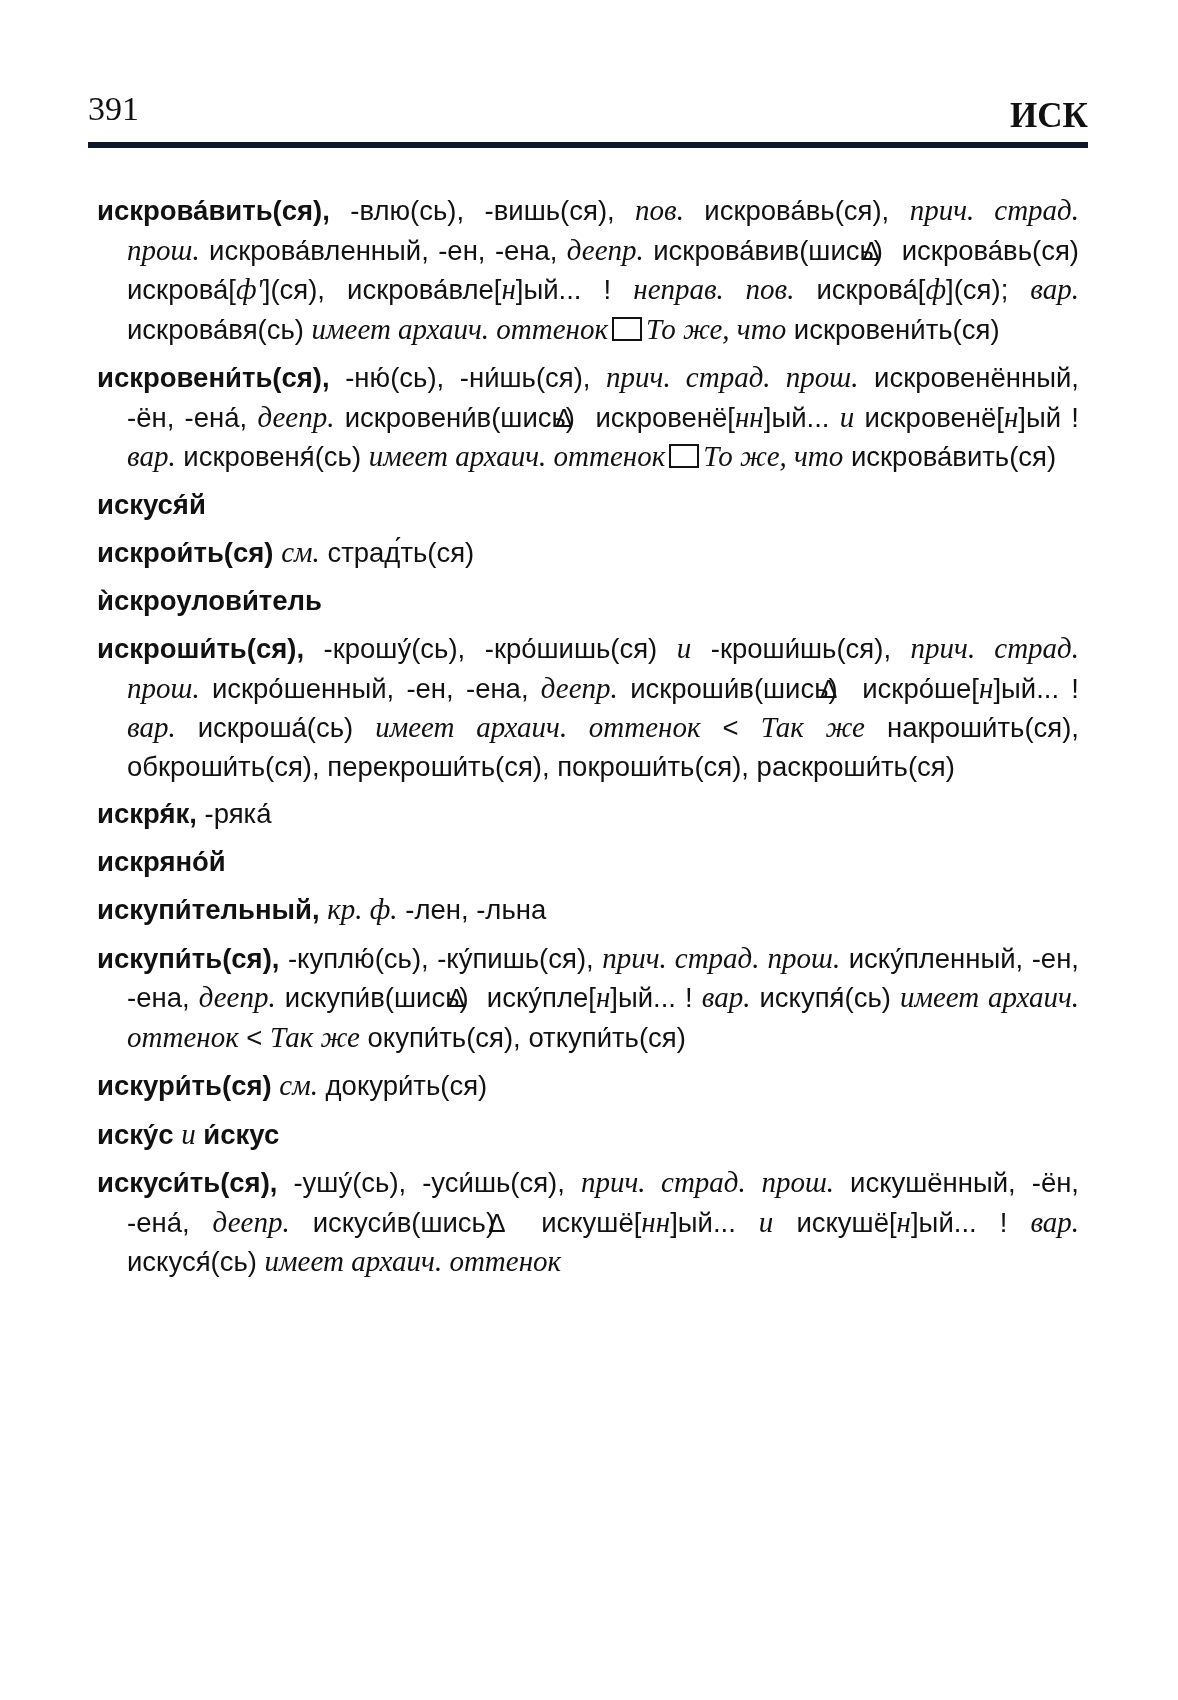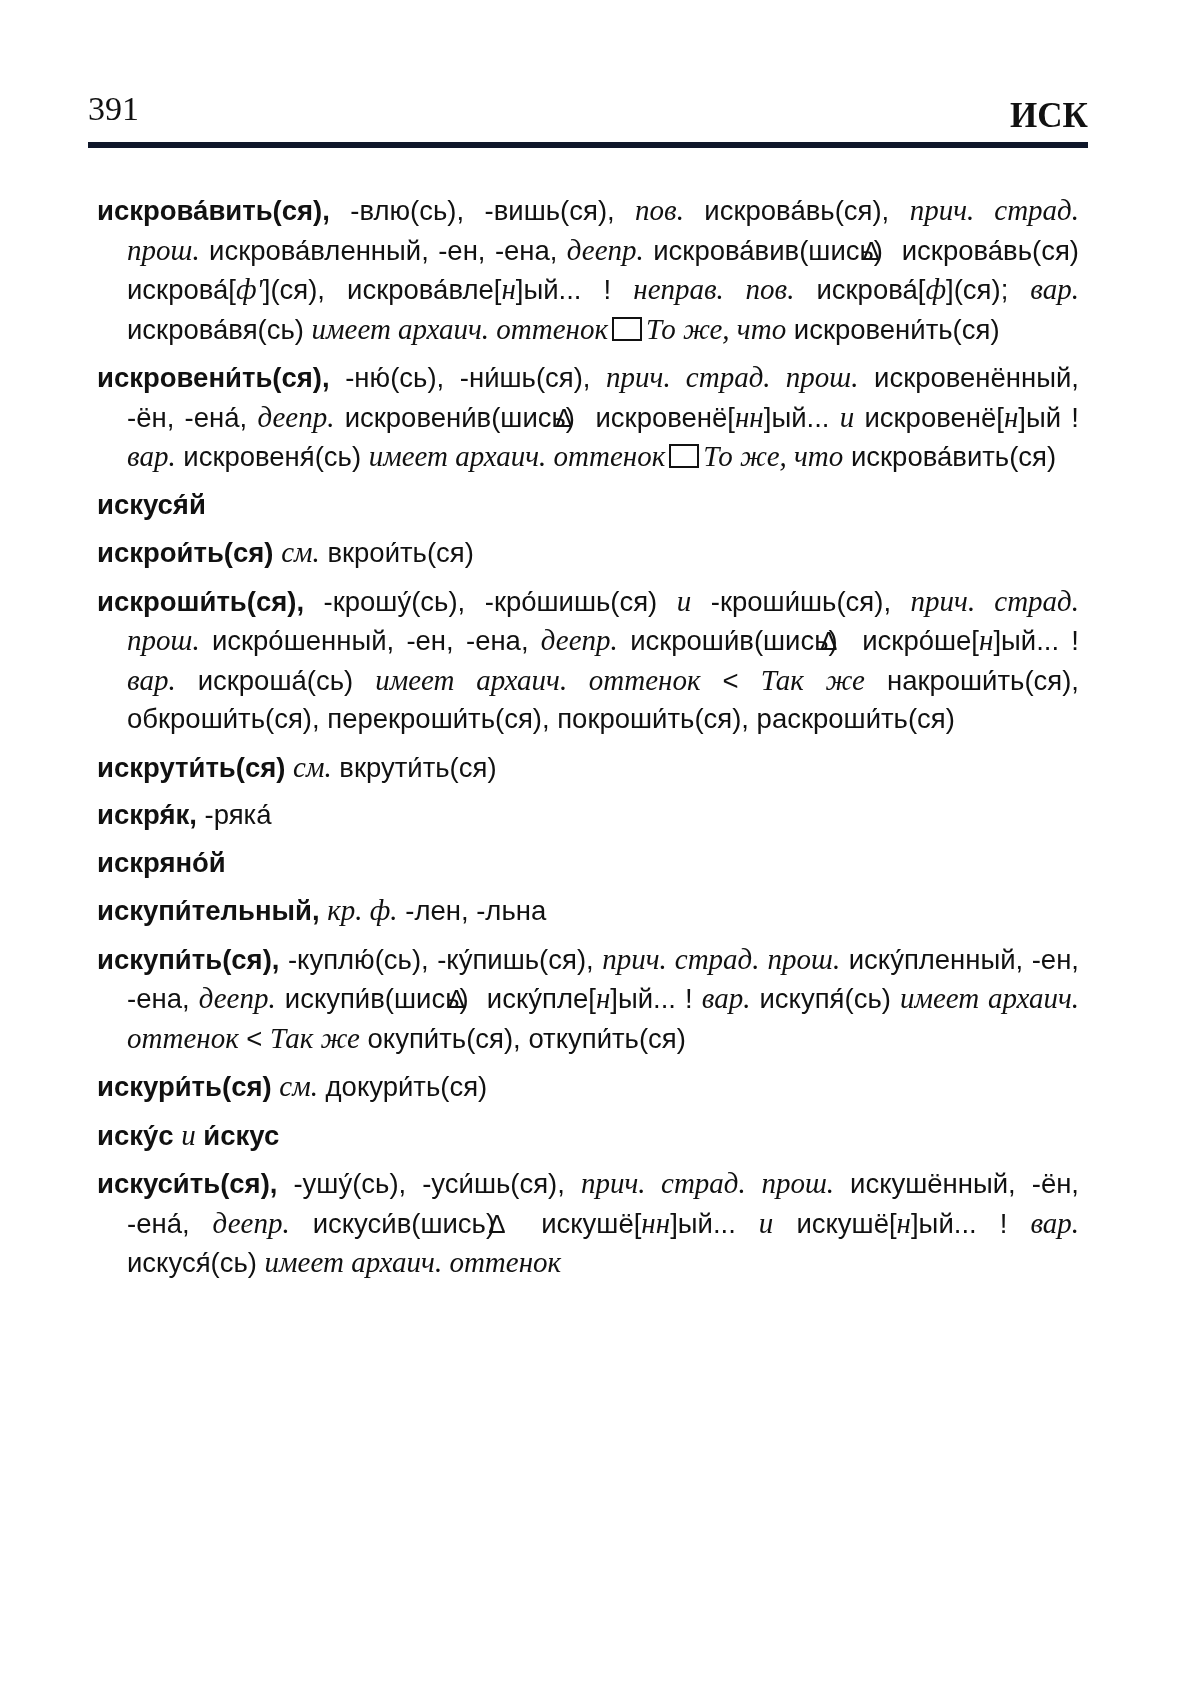--- a/index.html
+++ b/index.html
@@ -51,7 +51,7 @@
     <p class="entry"><span class="hw">искрова́вить(ся),</span><span> -влю(сь), -вишь(ся), </span><span class="lbl">пов.</span><span> искрова́вь(ся), </span><span class="lbl">прич. страд. прош.</span><span> искрова́вленный, -ен, -ена, </span><span class="lbl">деепр.</span><span> искрова́вив(шись) </span><span class="sym">Δ</span><span> искрова́вь(ся) искрова́[</span><span class="lbl">ф'</span><span>](ся), искрова́вле[</span><span class="lbl">н</span><span>]ый... ! </span><span class="lbl">неправ. пов.</span><span> искрова́[</span><span class="lbl">ф</span><span>](ся); </span><span class="lbl">вар.</span><span> искрова́вя(сь) </span><span class="lbl">имеет архаич. оттенок</span><span class="box"></span><span class="lbl">То же, что</span><span> искровени́ть(ся)</span></p>
     <p class="entry"><span class="hw">искровени́ть(ся),</span><span> -ню́(сь), -ни́шь(ся), </span><span class="lbl">прич. страд. прош.</span><span> искровенённый, -ён, -ена́, </span><span class="lbl">деепр.</span><span> искровени́в(шись) </span><span class="sym">Δ</span><span> искровенё[</span><span class="lbl">нн</span><span>]ый... </span><span class="lbl">и</span><span> искровенё[</span><span class="lbl">н</span><span>]ый ! </span><span class="lbl">вар.</span><span> искровеня́(сь) </span><span class="lbl">имеет архаич. оттенок</span><span class="box"></span><span class="lbl">То же, что</span><span> искрова́вить(ся)</span></p>
     <p class="entry"><span class="hw">искуся́й</span></p>
-    <p class="entry"><span class="hw">искрои́ть(ся)</span><span> </span><span class="lbl">см.</span><span> вкрои́ть(ся)</span></p>
+    <p class="entry"><span class="hw">искрои́ть(ся)</span><span> </span><span class="lbl">см.</span><span> страд́ть(ся)</span></p>
     <p class="entry"><span class="hw">искроши́ть(ся),</span><span> -крошу́(сь), -кро́шишь(ся) </span><span class="lbl">и</span><span> -кроши́шь(ся), </span><span class="lbl">прич. страд. прош.</span><span> искро́шенный, -ен, -ена, </span><span class="lbl">деепр.</span><span> искроши́в(шись) </span><span class="sym">Δ</span><span> искро́ше[</span><span class="lbl">н</span><span>]ый... ! </span><span class="lbl">вар.</span><span> искроша́(сь) </span><span class="lbl">имеет архаич. оттенок</span><span> &lt; </span><span class="lbl">Так же</span><span> накроши́ть(ся), обкроши́ть(ся), перекроши́ть(ся), покроши́ть(ся), раскроши́ть(ся)</span></p>
     <p class="entry"><span class="hw">искрути́ть(ся)</span><span> </span><span class="lbl">см.</span><span> вкрути́ть(ся)</span></p>
     <p class="entry"><span class="hw">искря́к,</span><span> -ряка́</span></p>

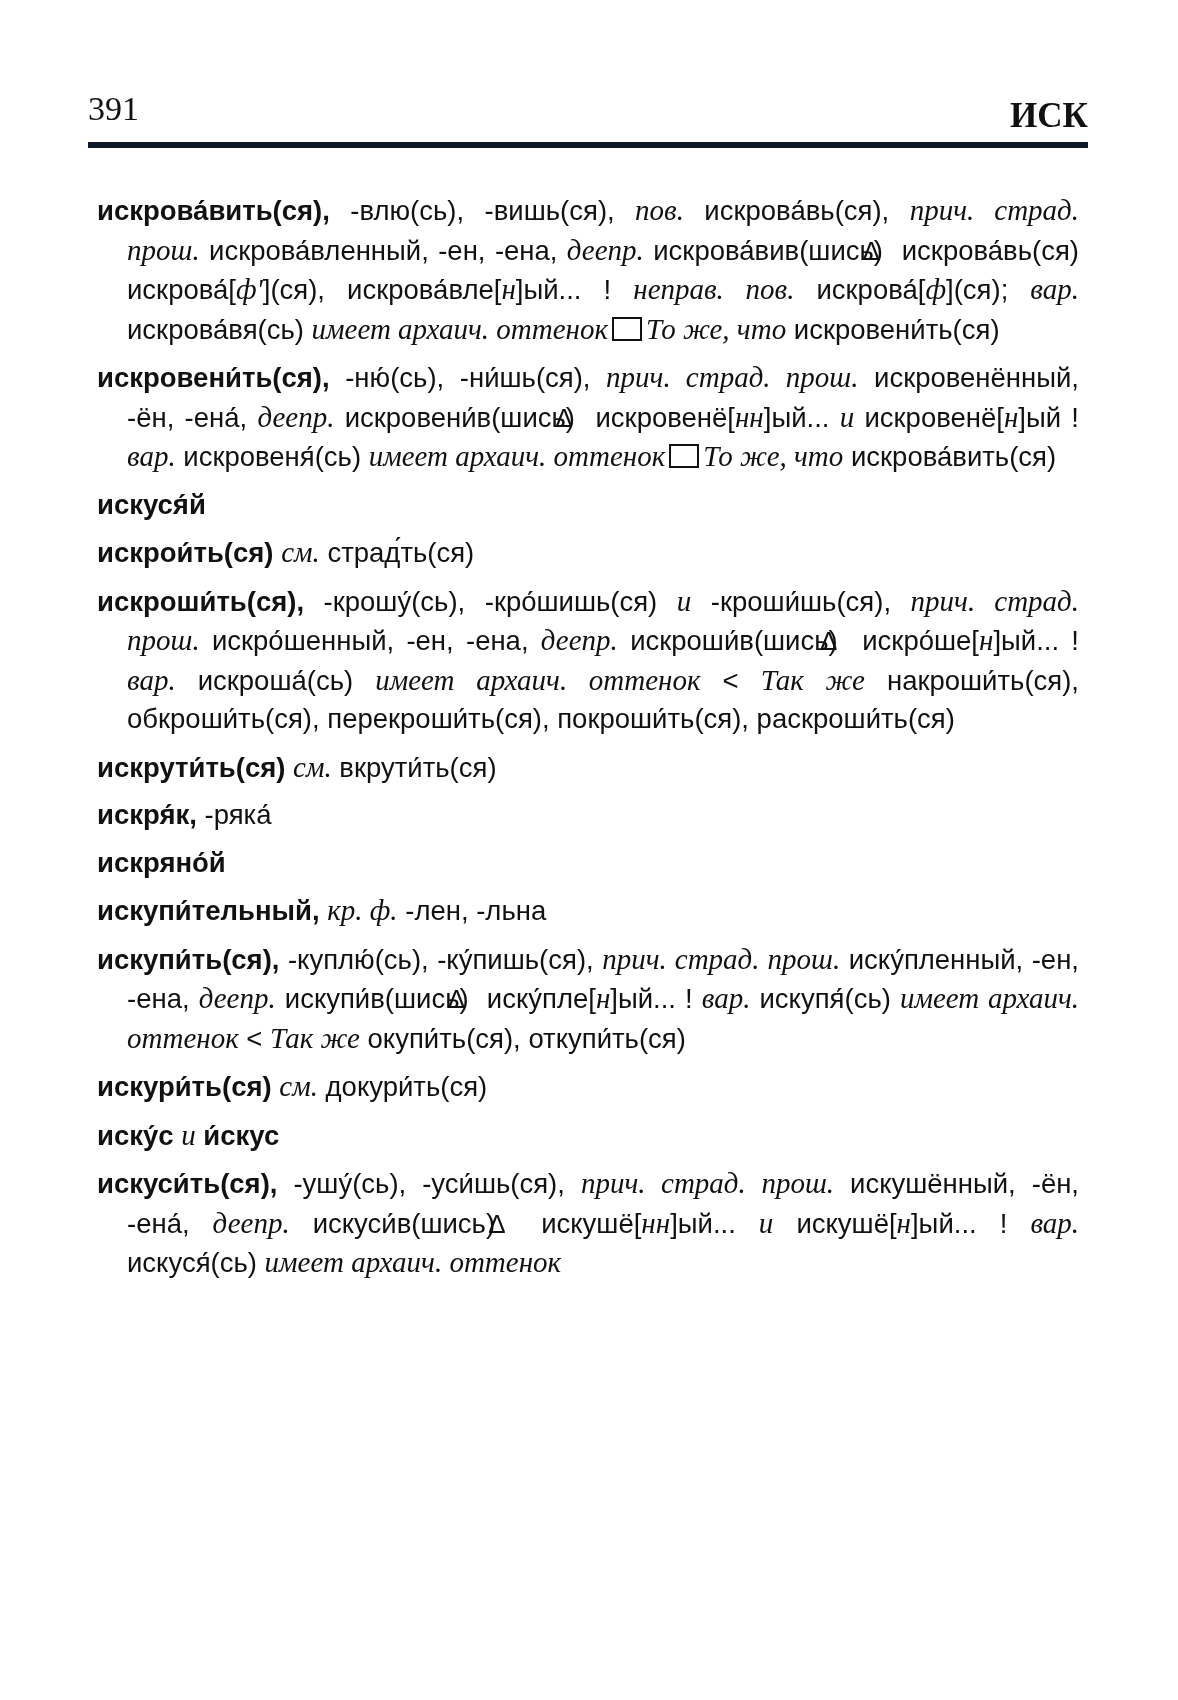--- a/index.html
+++ b/index.html
@@ -52,6 +52,7 @@
     <p class="entry"><span class="hw">искровени́ть(ся),</span><span> -ню́(сь), -ни́шь(ся), </span><span class="lbl">прич. страд. прош.</span><span> искровенённый, -ён, -ена́, </span><span class="lbl">деепр.</span><span> искровени́в(шись) </span><span class="sym">Δ</span><span> искровенё[</span><span class="lbl">нн</span><span>]ый... </span><span class="lbl">и</span><span> искровенё[</span><span class="lbl">н</span><span>]ый ! </span><span class="lbl">вар.</span><span> искровеня́(сь) </span><span class="lbl">имеет архаич. оттенок</span><span class="box"></span><span class="lbl">То же, что</span><span> искрова́вить(ся)</span></p>
     <p class="entry"><span class="hw">искуся́й</span></p>
     <p class="entry"><span class="hw">искрои́ть(ся)</span><span> </span><span class="lbl">см.</span><span> страд́ть(ся)</span></p>
+    <p class="entry"><span class="hw">ѝскроулови́тель</span></p>
     <p class="entry"><span class="hw">искроши́ть(ся),</span><span> -крошу́(сь), -кро́шишь(ся) </span><span class="lbl">и</span><span> -кроши́шь(ся), </span><span class="lbl">прич. страд. прош.</span><span> искро́шенный, -ен, -ена, </span><span class="lbl">деепр.</span><span> искроши́в(шись) </span><span class="sym">Δ</span><span> искро́ше[</span><span class="lbl">н</span><span>]ый... ! </span><span class="lbl">вар.</span><span> искроша́(сь) </span><span class="lbl">имеет архаич. оттенок</span><span> &lt; </span><span class="lbl">Так же</span><span> накроши́ть(ся), обкроши́ть(ся), перекроши́ть(ся), покроши́ть(ся), раскроши́ть(ся)</span></p>
     <p class="entry"><span class="hw">искрути́ть(ся)</span><span> </span><span class="lbl">см.</span><span> вкрути́ть(ся)</span></p>
     <p class="entry"><span class="hw">искря́к,</span><span> -ряка́</span></p>

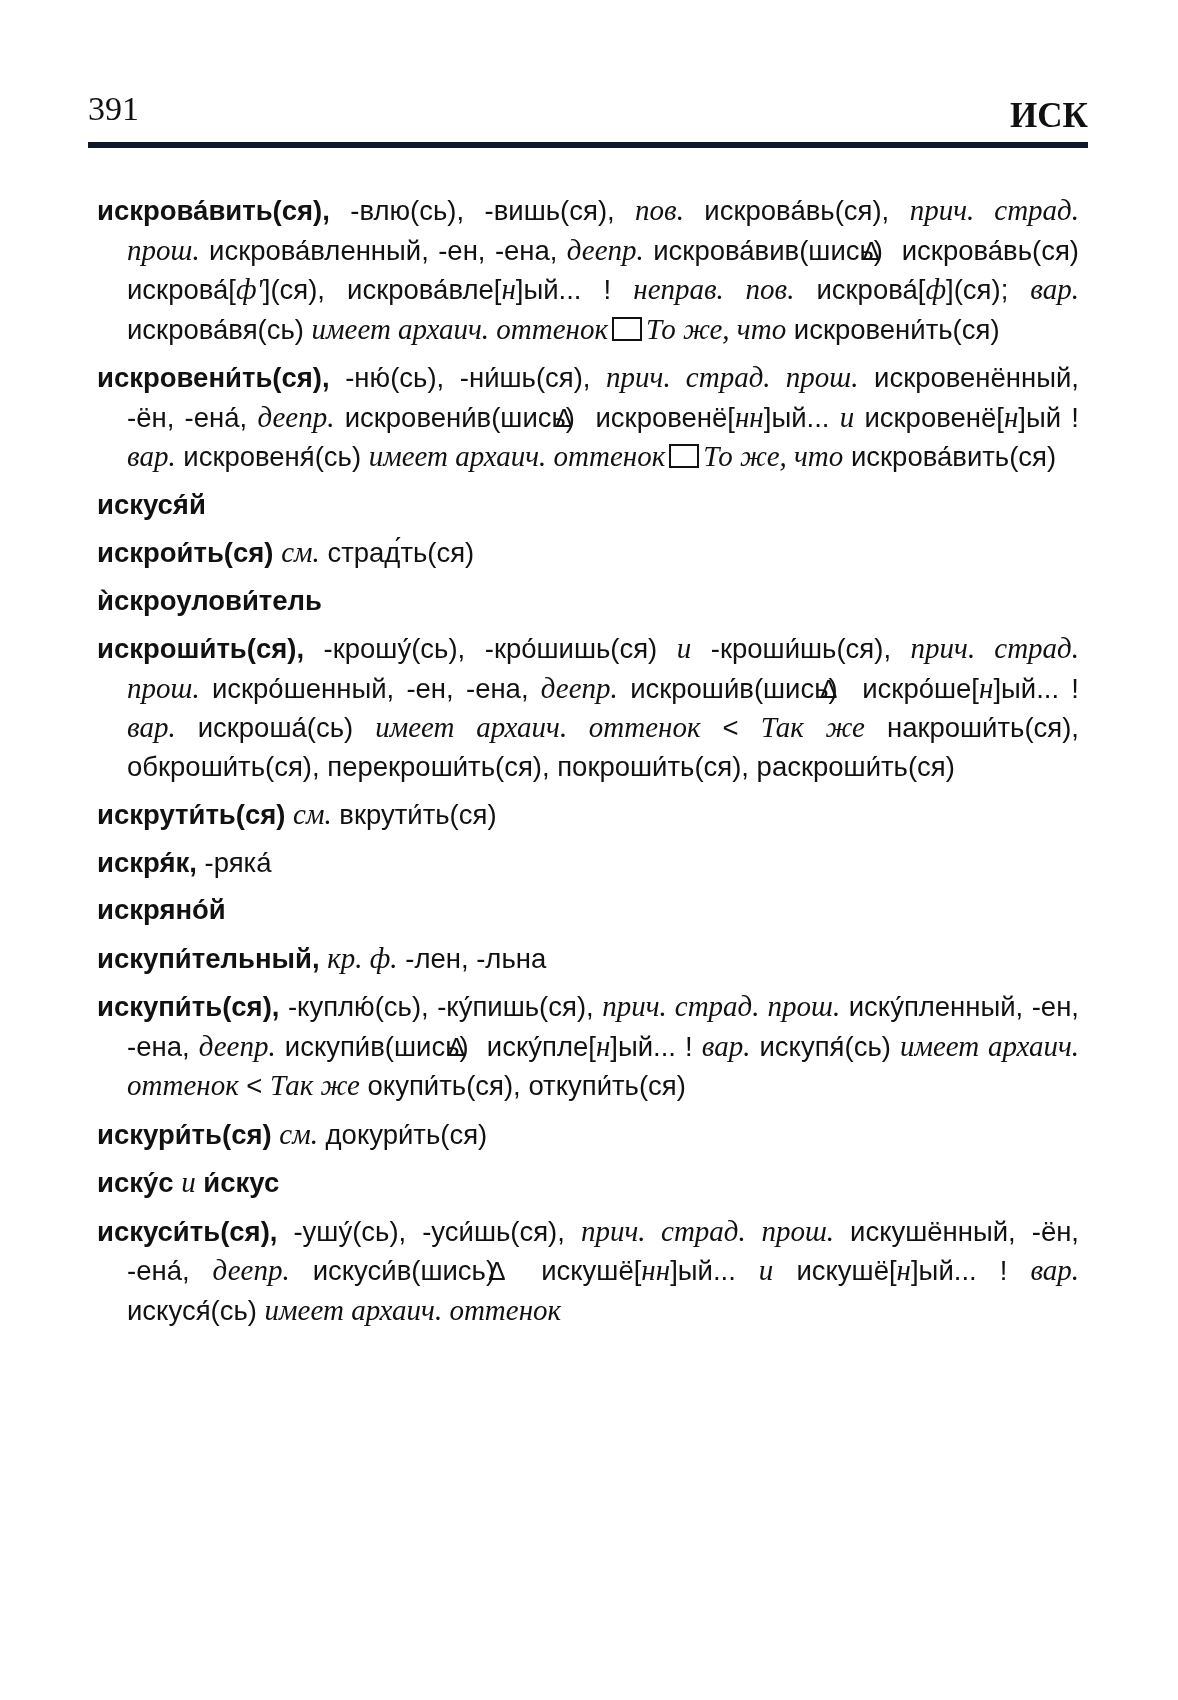--- a/index.html
+++ b/index.html
@@ -54,7 +54,6 @@
     <p class="entry"><span class="hw">искрои́ть(ся)</span><span> </span><span class="lbl">см.</span><span> страд́ть(ся)</span></p>
     <p class="entry"><span class="hw">ѝскроулови́тель</span></p>
     <p class="entry"><span class="hw">искроши́ть(ся),</span><span> -крошу́(сь), -кро́шишь(ся) </span><span class="lbl">и</span><span> -кроши́шь(ся), </span><span class="lbl">прич. страд. прош.</span><span> искро́шенный, -ен, -ена, </span><span class="lbl">деепр.</span><span> искроши́в(шись) </span><span class="sym">Δ</span><span> искро́ше[</span><span class="lbl">н</span><span>]ый... ! </span><span class="lbl">вар.</span><span> искроша́(сь) </span><span class="lbl">имеет архаич. оттенок</span><span> &lt; </span><span class="lbl">Так же</span><span> накроши́ть(ся), обкроши́ть(ся), перекроши́ть(ся), покроши́ть(ся), раскроши́ть(ся)</span></p>
-    <p class="entry"><span class="hw">искрути́ть(ся)</span><span> </span><span class="lbl">см.</span><span> вкрути́ть(ся)</span></p>
     <p class="entry"><span class="hw">искря́к,</span><span> -ряка́</span></p>
     <p class="entry"><span class="hw">искряно́й</span></p>
     <p class="entry"><span class="hw">искупи́тельный,</span><span> </span><span class="lbl">кр. ф.</span><span> -лен, -льна</span></p>

